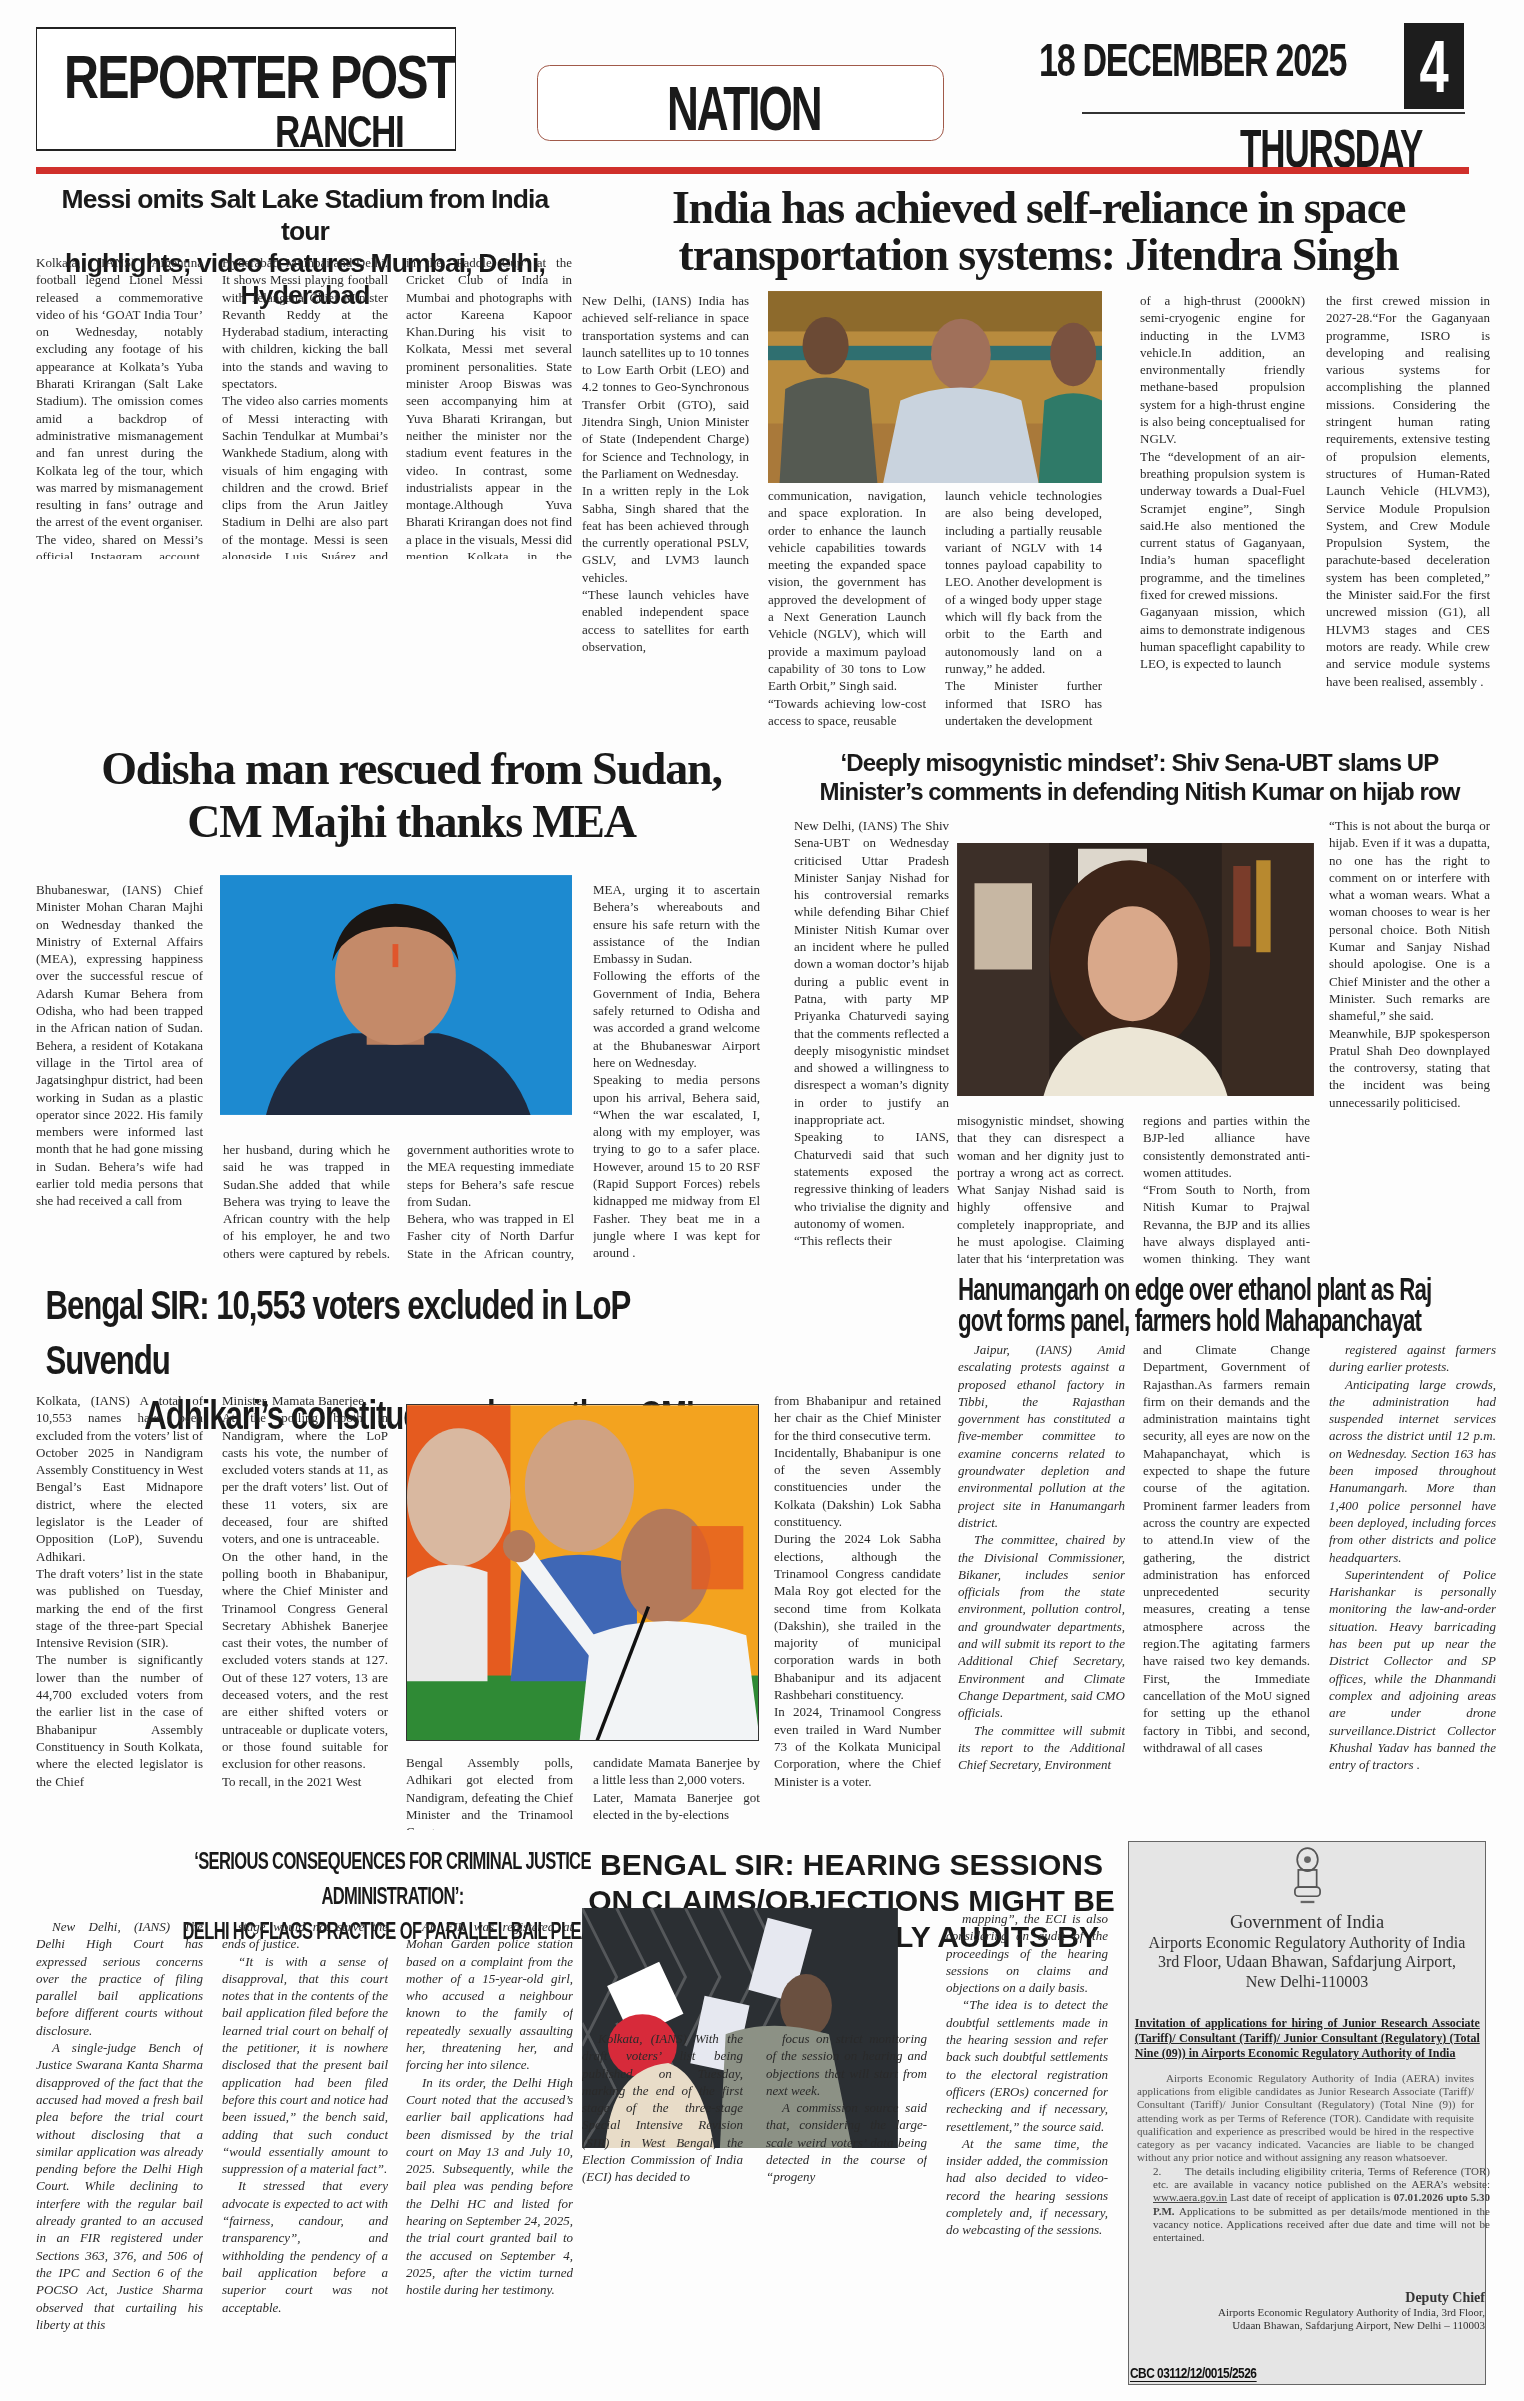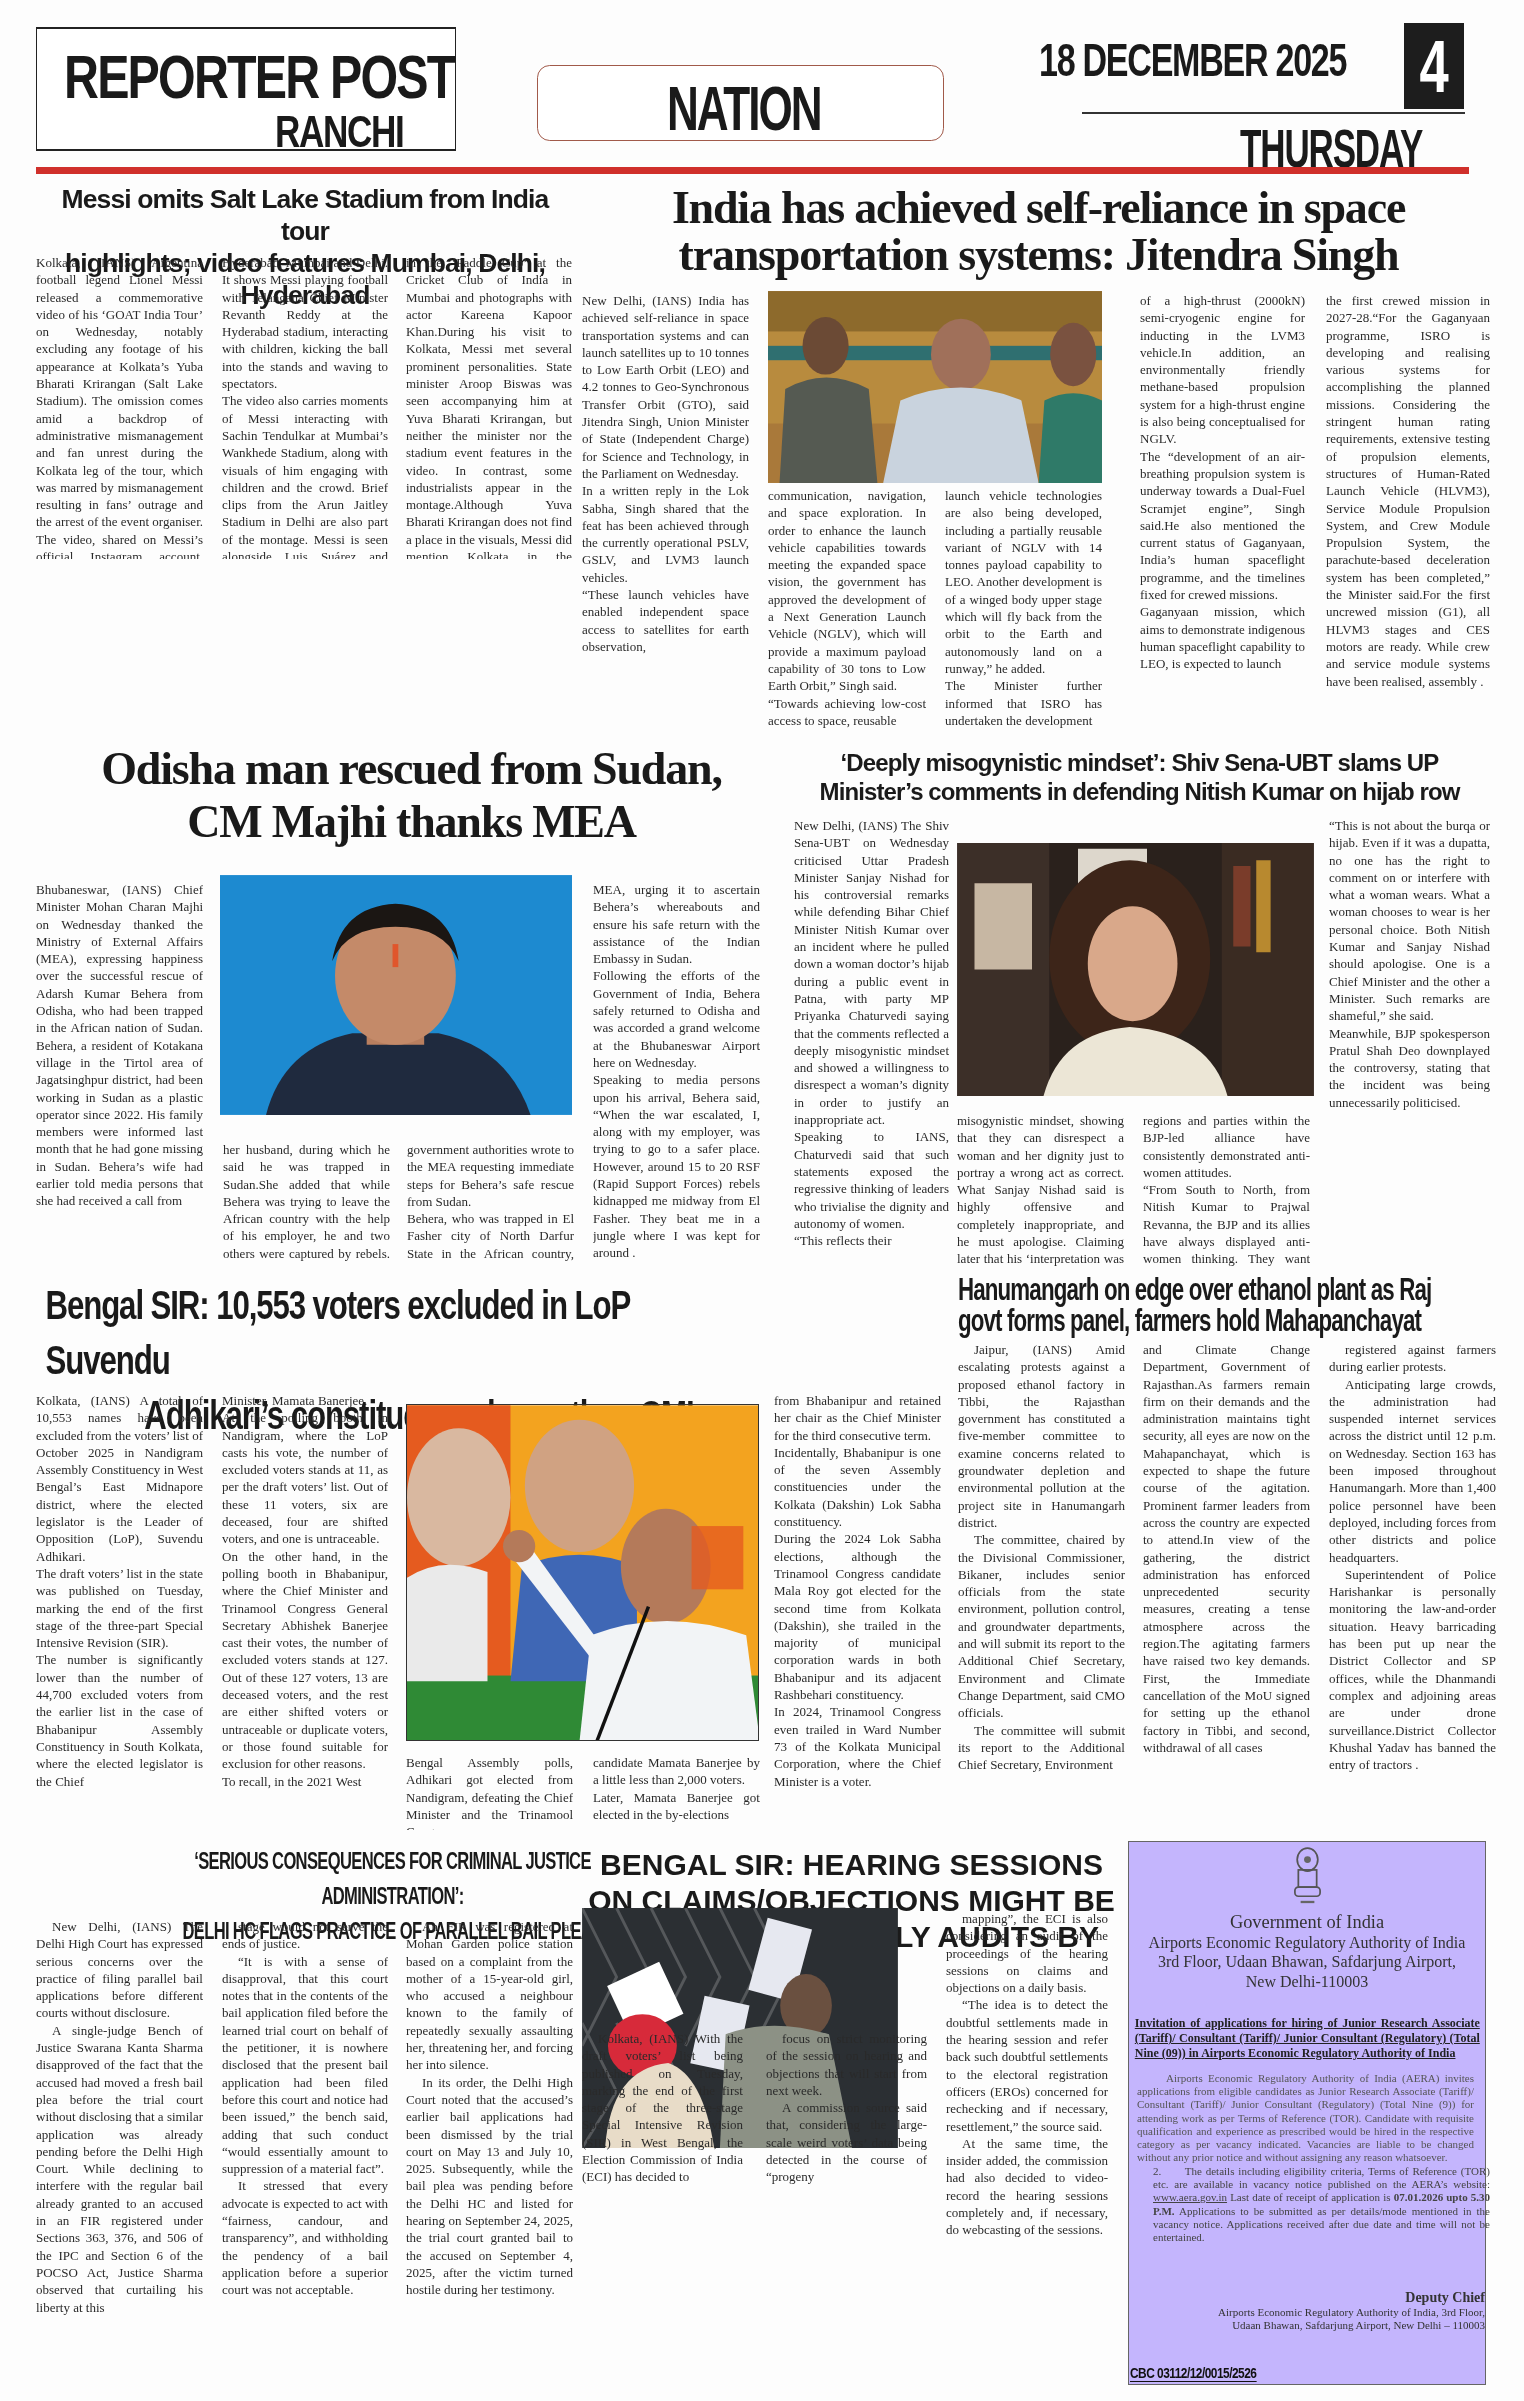--- a/index.html
+++ b/index.html
@@ -29,7 +29,7 @@
   
   .col { position: absolute; font-size: 13px; line-height: 17.3px; text-align: justify; color: #2a2a2a; overflow: hidden; }
   .col p { margin: 0; }
-  .col.indent p { text-indent: 16px; }
+  .col.indent p { text-indent: 16px; font-style: italic; }
 
   .photo { position: absolute; overflow: hidden; }
   .ad-box { position:absolute; border: 1.7px solid #666; background: #c4b5fd; }

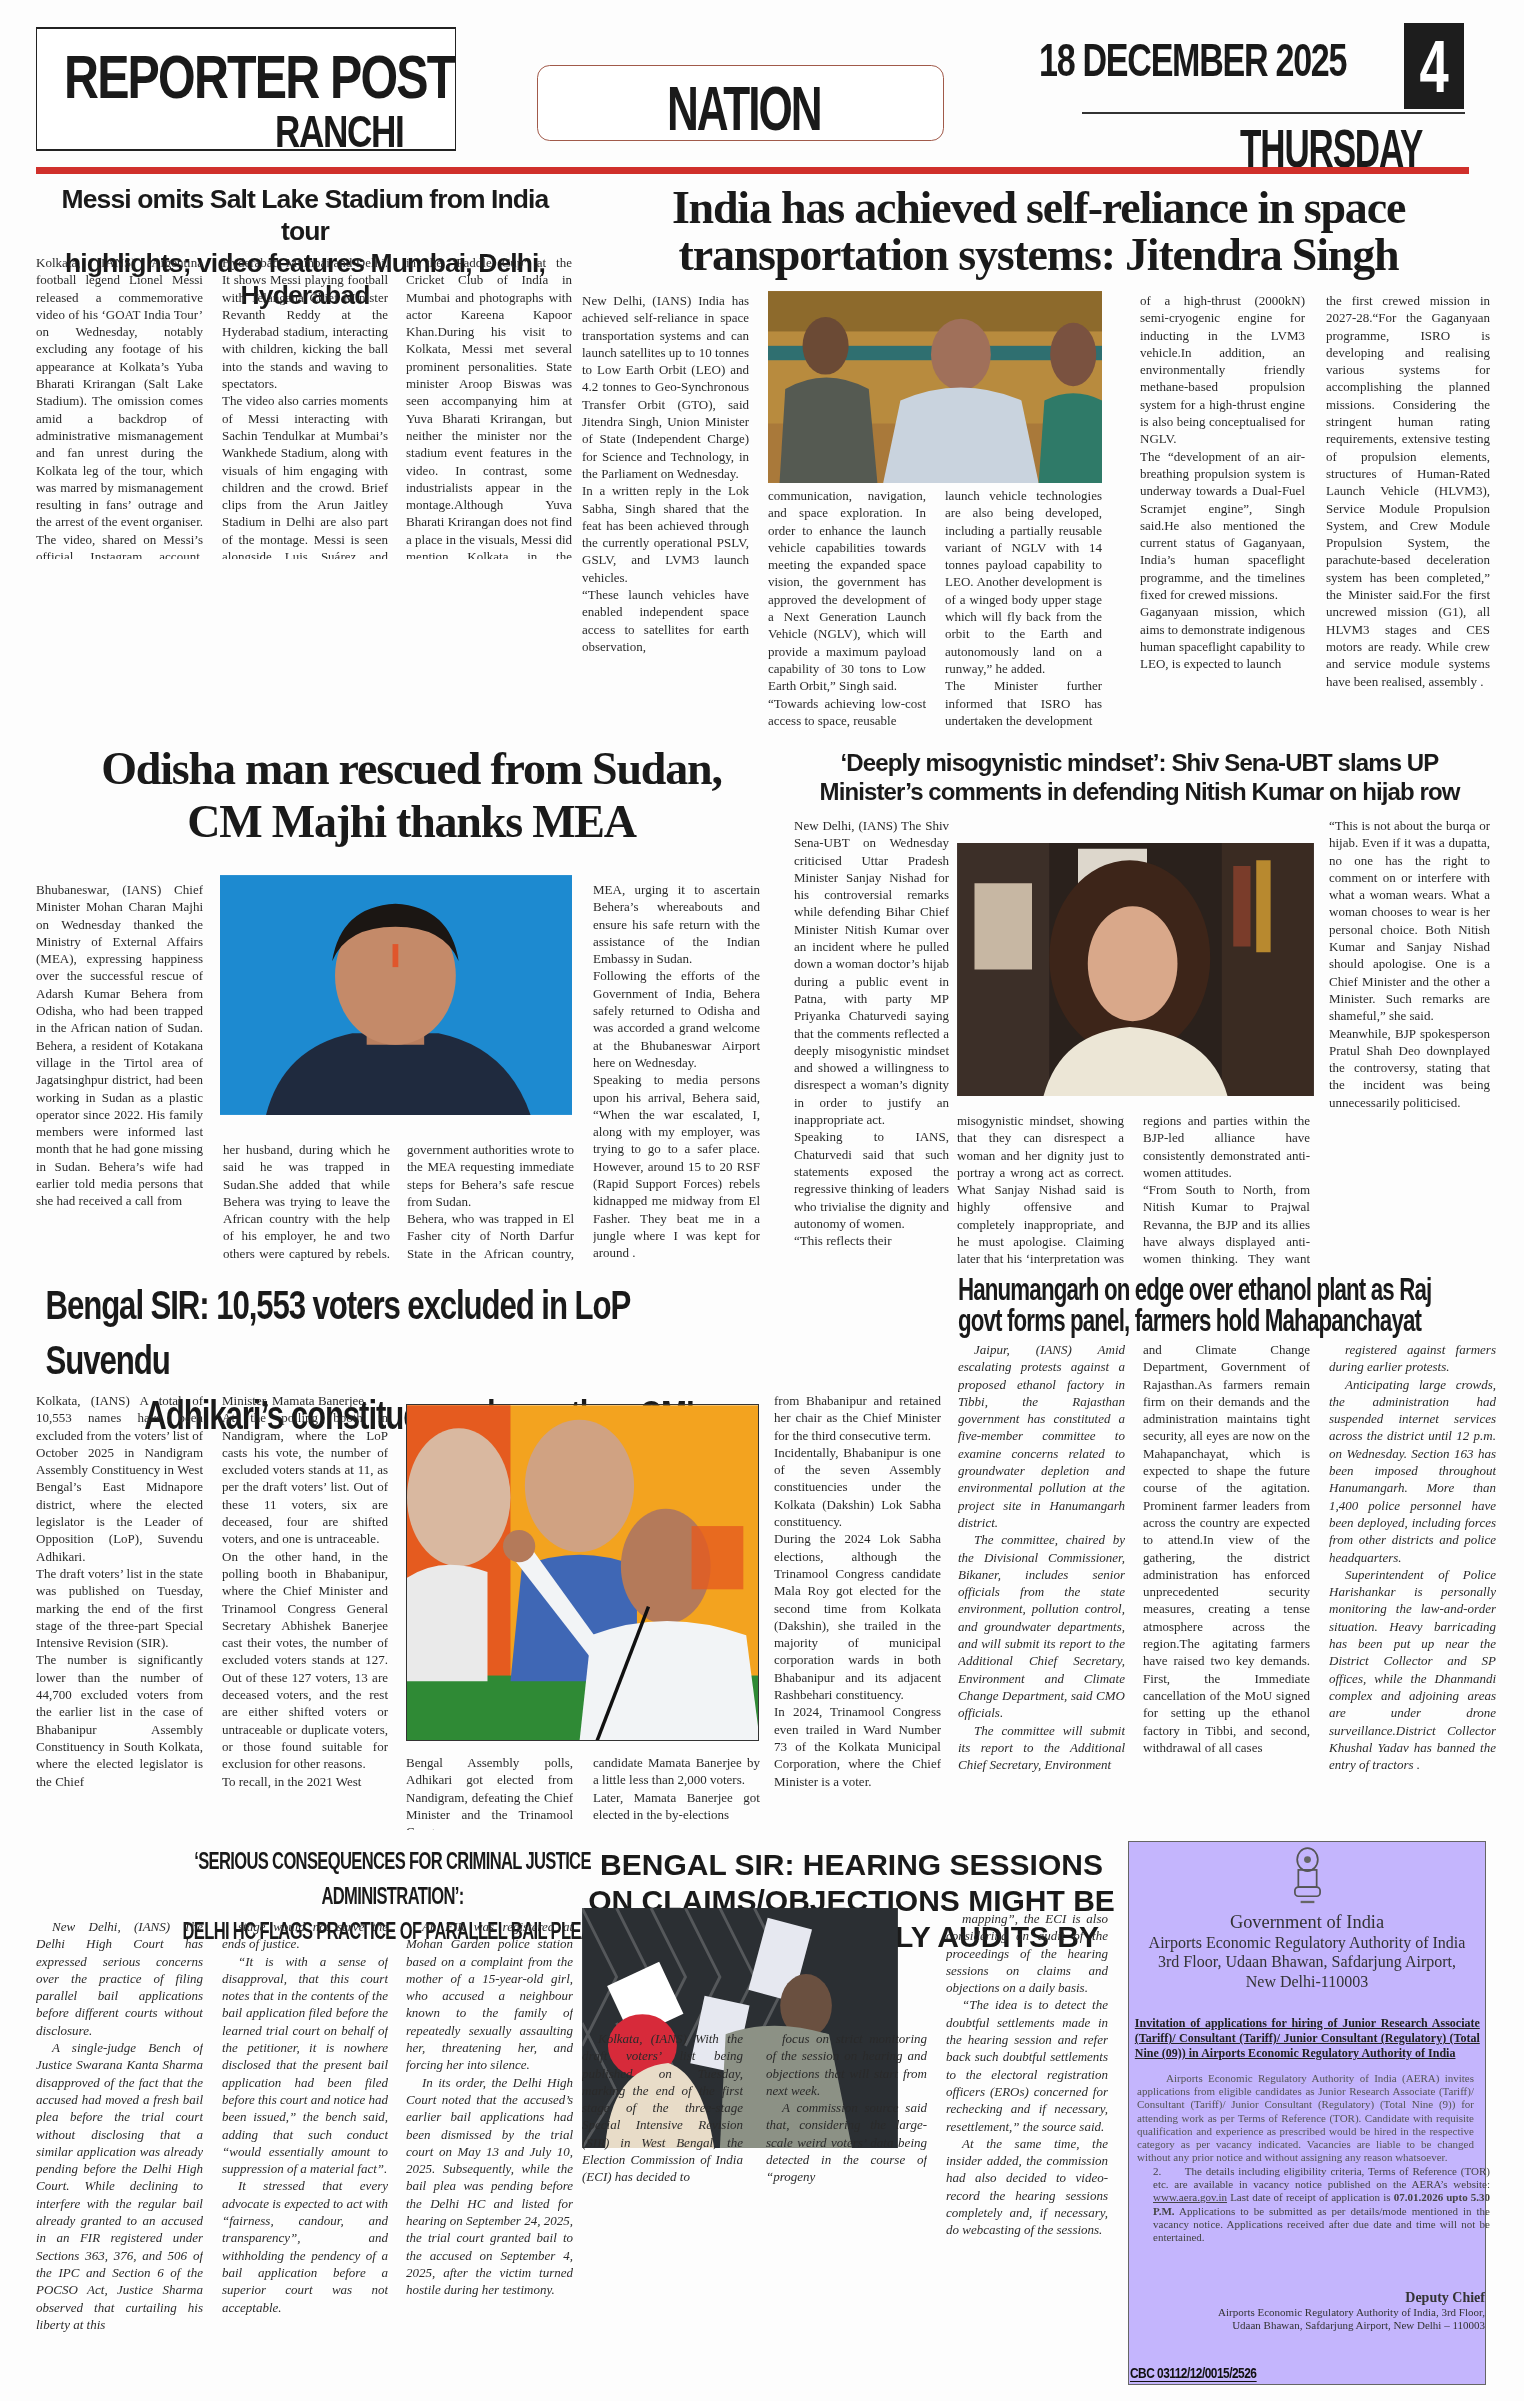--- a/index.html
+++ b/index.html
@@ -32,7 +32,7 @@
   .col.indent p { text-indent: 16px; font-style: italic; }
 
   .photo { position: absolute; overflow: hidden; }
-  .ad-box { position:absolute; border: 1.7px solid #666; background: #c4b5fd; }
+  .ad-box { position:absolute; border: 1.7px solid #666; background: #e5e5e5; }
 </style>
 </head>
 <body>

